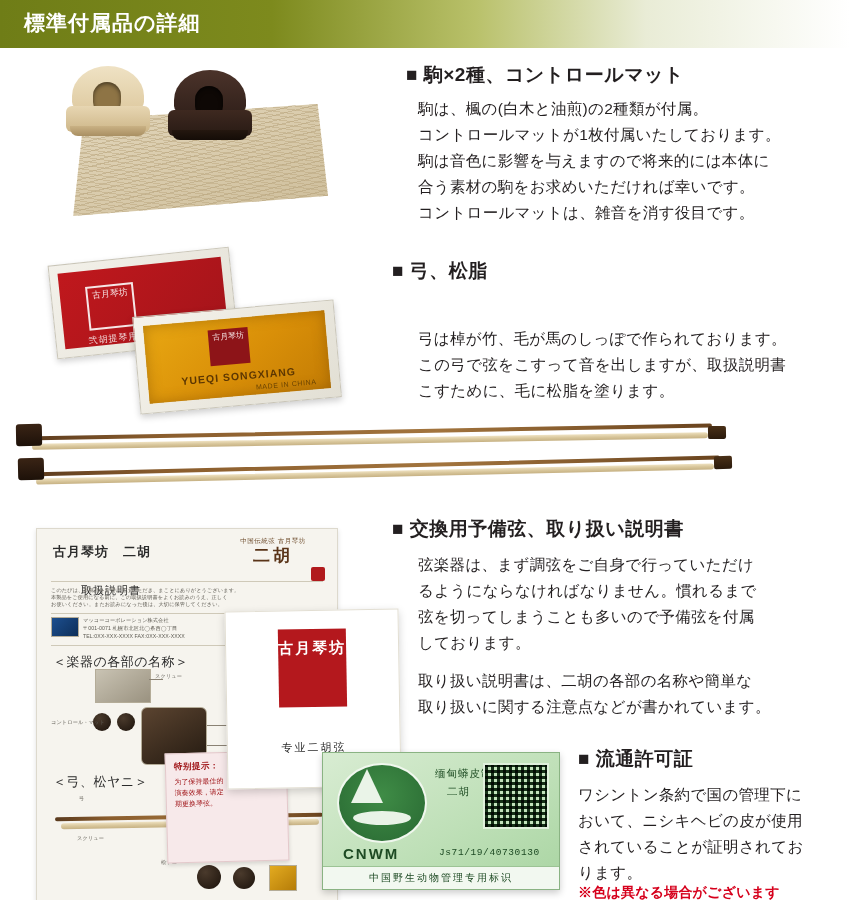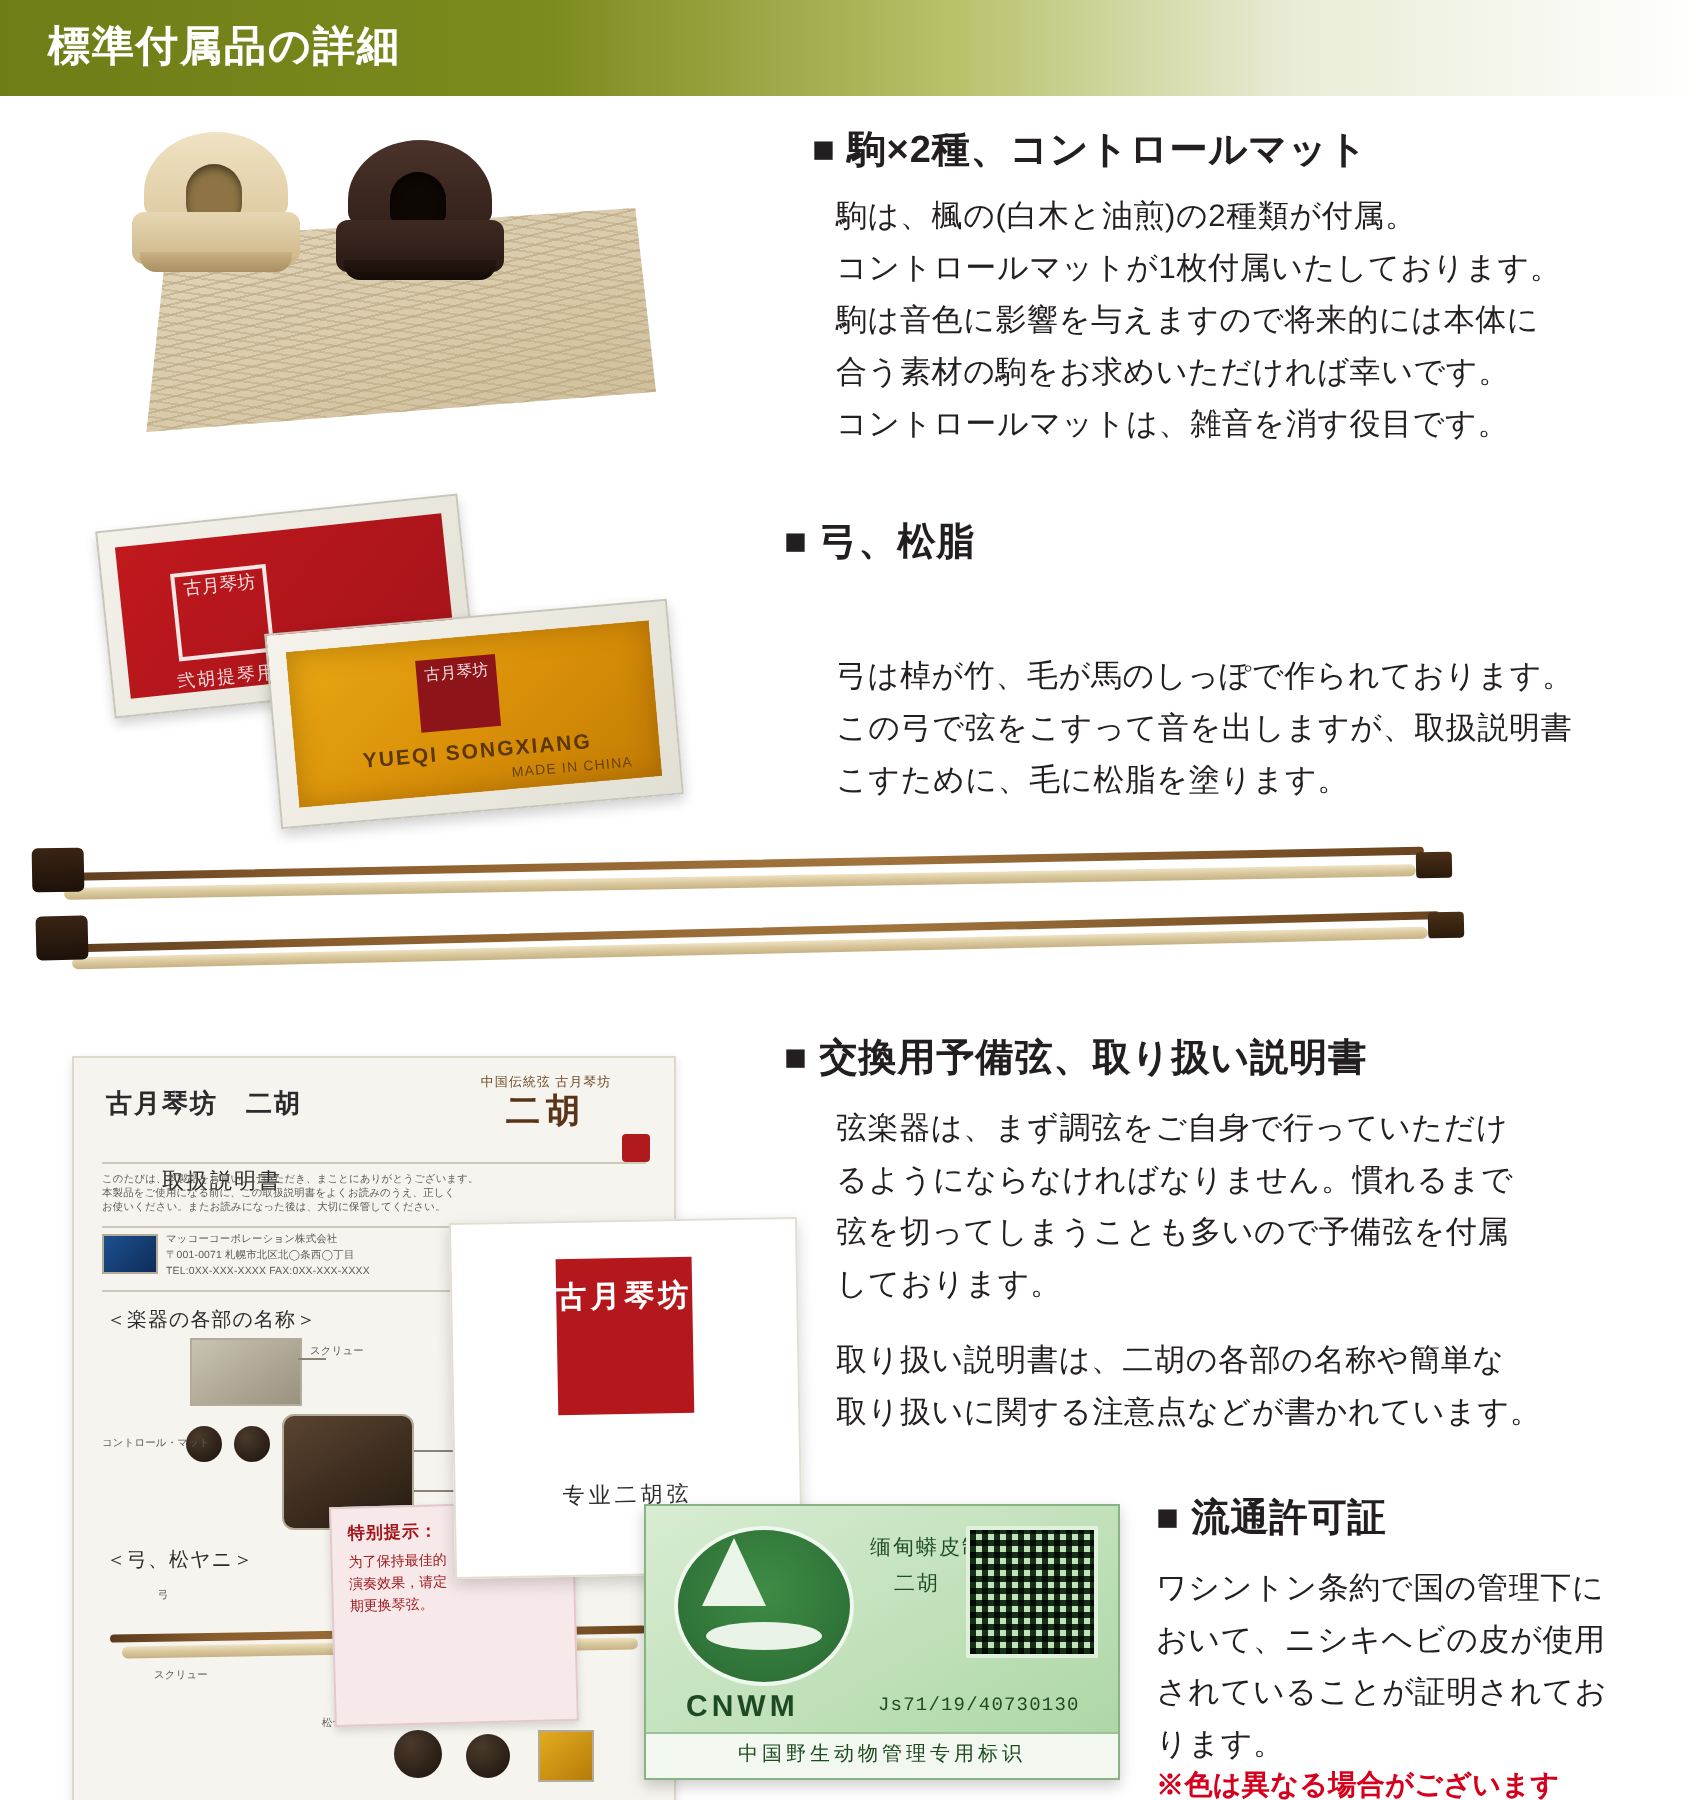--- a/index.html
+++ b/index.html
@@ -235,7 +235,7 @@
     letter-spacing: .1px;
   }
   .m-section {
-    position: absolute; font-size: 10px; color: #2b2b2b; letter-spacing: .5px;
+    position: absolute; font-size: 13px; color: #2b2b2b; letter-spacing: .5px;
   }
   .mini-photo {
     position: absolute; background: linear-gradient(145deg,#c9c3b3,#9a9280);

